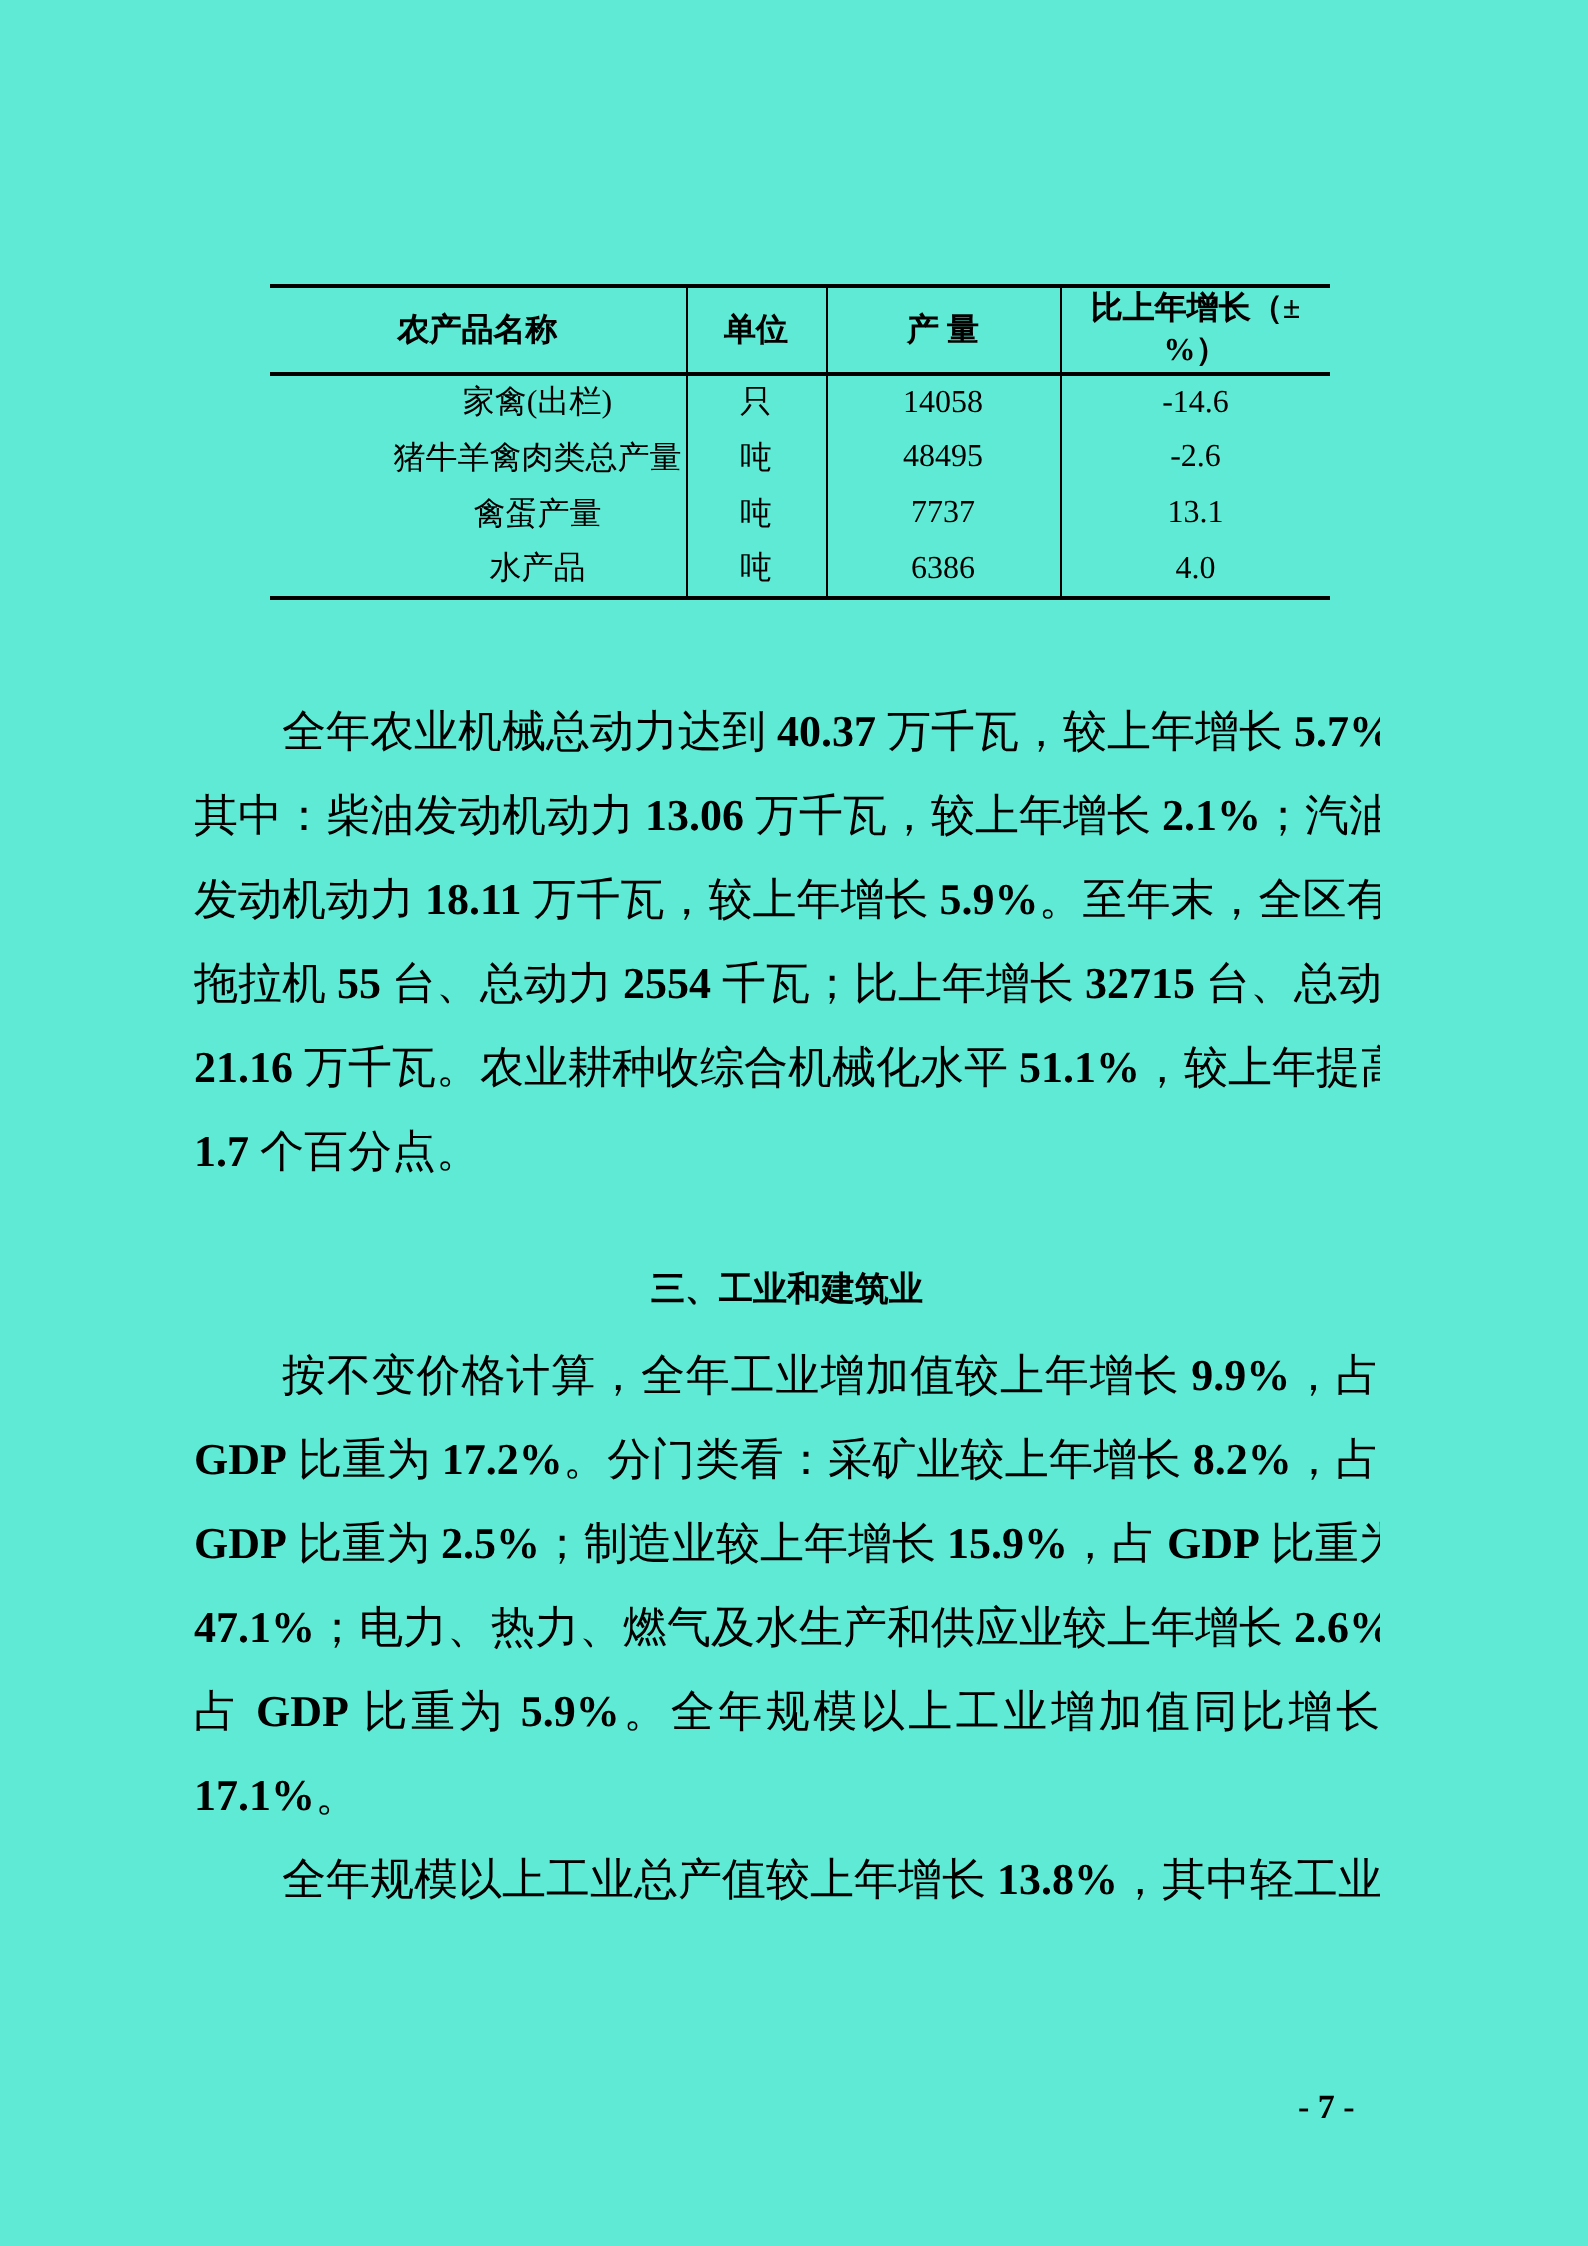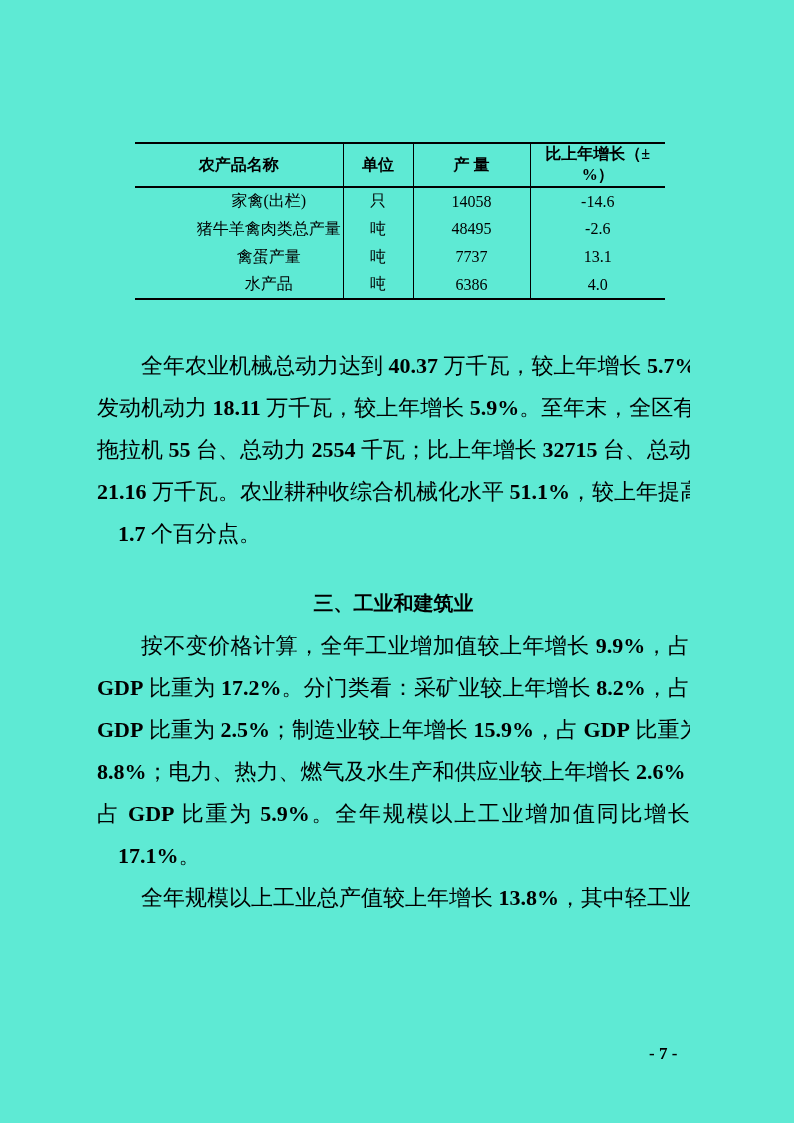--- a/index.html
+++ b/index.html
@@ -119,6 +119,7 @@
   <div>
       <div class="para p-first">
         <div class="line ind"><span>全年农业机械总动力达到 </span><span class="bold">40.37</span><span> 万千瓦，较上年增长 </span><span class="bold">5.7%</span></div>
+        <div class="line"><span>其中：柴油发动机动力 </span><span class="bold">13.06</span><span> 万千瓦，较上年增长 </span><span class="bold">2.1%</span><span>；汽油</span></div>
         <div class="line"><span>发动机动力 </span><span class="bold">18.11</span><span> 万千瓦，较上年增长 </span><span class="bold">5.9%</span><span>。至年末，全区有</span></div>
         <div class="line"><span>拖拉机 </span><span class="bold">55</span><span> 台、总动力 </span><span class="bold">2554</span><span> 千瓦；比上年增长 </span><span class="bold">32715</span><span> 台、总动力</span></div>
         <div class="line"><span class="bold">21.16</span><span> 万千瓦。农业耕种收综合机械化水平 </span><span class="bold">51.1%</span><span>，较上年提高</span></div>

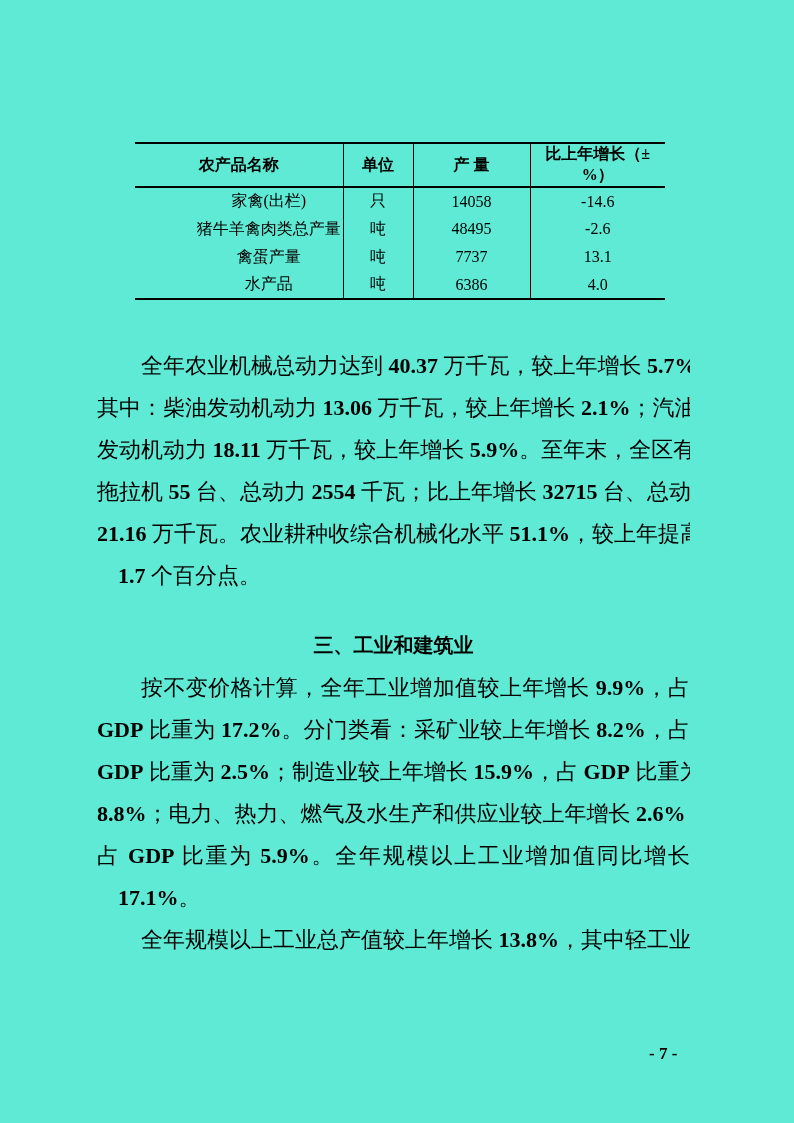--- a/index.html
+++ b/index.html
@@ -45,7 +45,7 @@
     overflow: hidden;
     white-space: nowrap;
   }
-  .line.no-just { text-align: right; text-align-last: left; margin-left: 21px; }
+  .line.no-just { text-align: right; text-align-last: left; }
   .line.ind { text-indent: 44px; }
   .bold { font-weight: bold; }
   .heading {

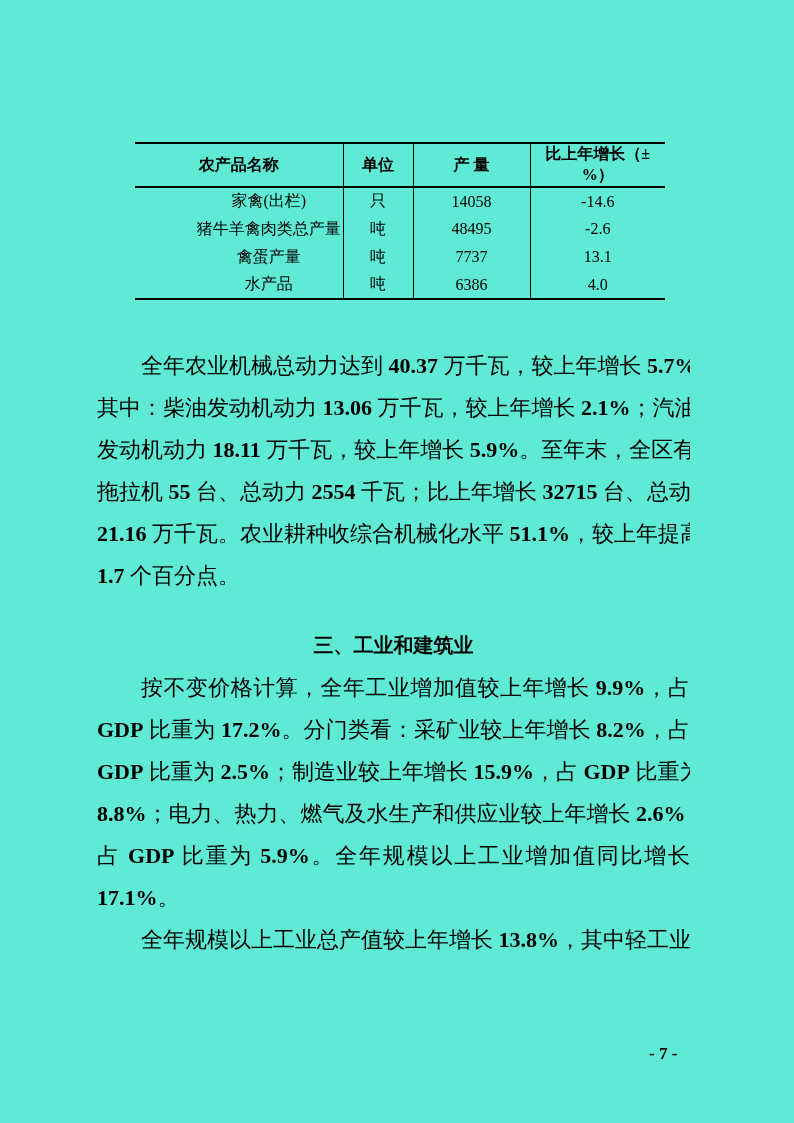--- a/index.html
+++ b/index.html
@@ -49,7 +49,7 @@
   .line.ind { text-indent: 44px; }
   .bold { font-weight: bold; }
   .heading {
-    font-size: 20px;
+    font-size: 17px;
     font-weight: bold;
     text-align: center;
     line-height: 30px;

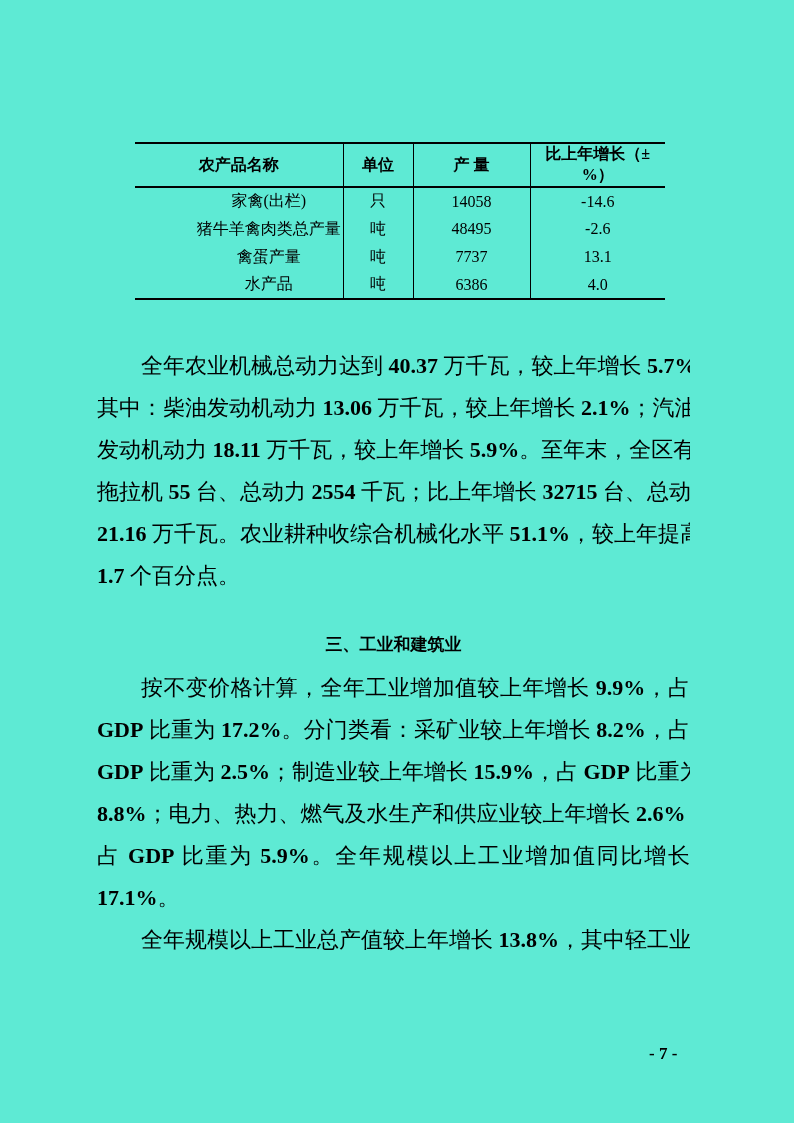--- a/index.html
+++ b/index.html
@@ -130,7 +130,7 @@
         <div class="line ind"><span>按不变价格计算，全年工业增加值较上年增长 </span><span class="bold">9.9%</span><span>，占</span></div>
         <div class="line"><span class="bold">GDP</span><span> 比重为 </span><span class="bold">17.2%</span><span>。分门类看：采矿业较上年增长 </span><span class="bold">8.2%</span><span>，占</span></div>
         <div class="line"><span class="bold">GDP</span><span> 比重为 </span><span class="bold">2.5%</span><span>；制造业较上年增长 </span><span class="bold">15.9%</span><span>，占 </span><span class="bold">GDP</span><span> 比重为</span></div>
-        <div class="line"><span class="bold">8.8%</span><span>；电力、热力、燃气及水生产和供应业较上年增长 </span><span class="bold">2.6%</span><span>，</span></div>
+        <div class="line"><span class="bold">47.1%</span><span>；电力、热力、燃气及水生产和供应业较上年增长 </span><span class="bold">2.6%</span><span>，</span></div>
         <div class="line"><span>占 </span><span class="bold">GDP</span><span> 比重为 </span><span class="bold">5.9%</span><span>。全年规模以上工业增加值同比增长</span></div>
         <div class="line no-just"><span class="bold">17.1%</span><span>。</span></div>
       </div>

